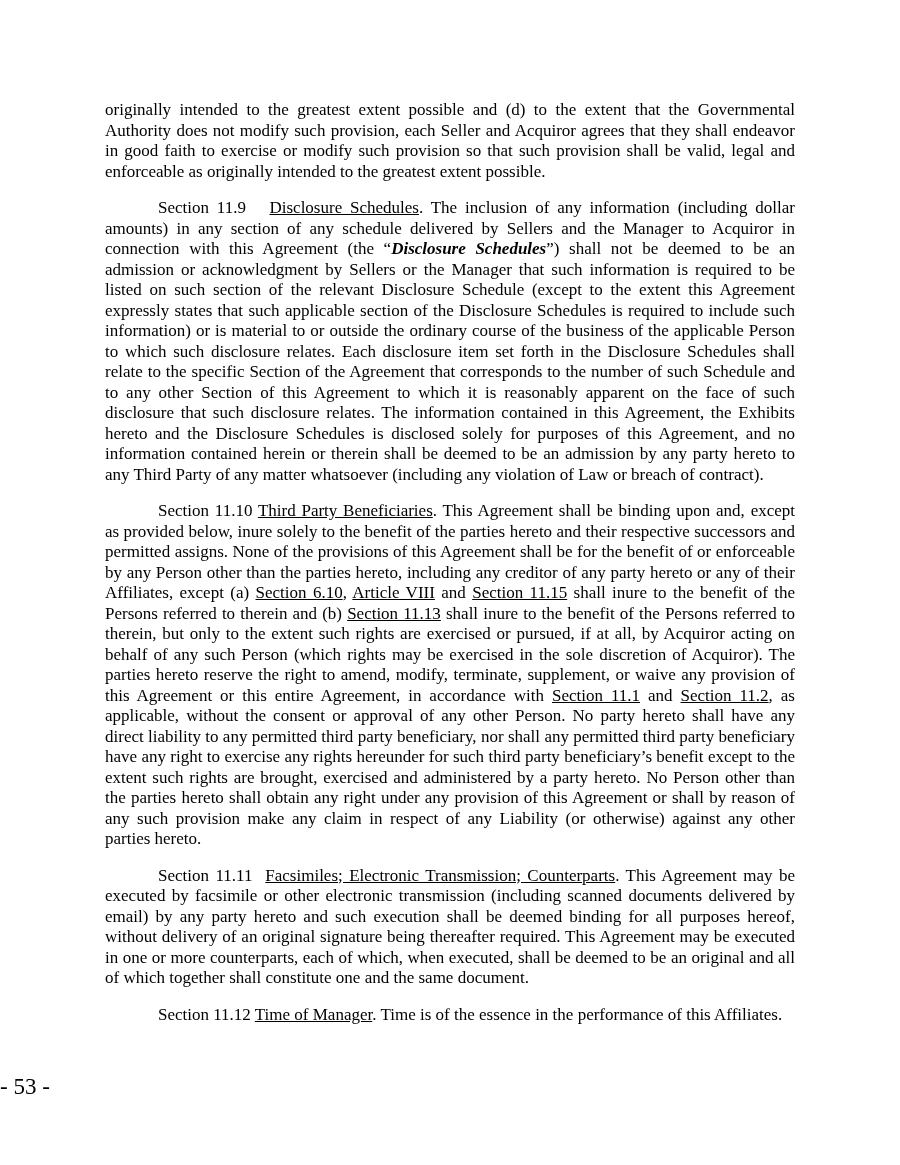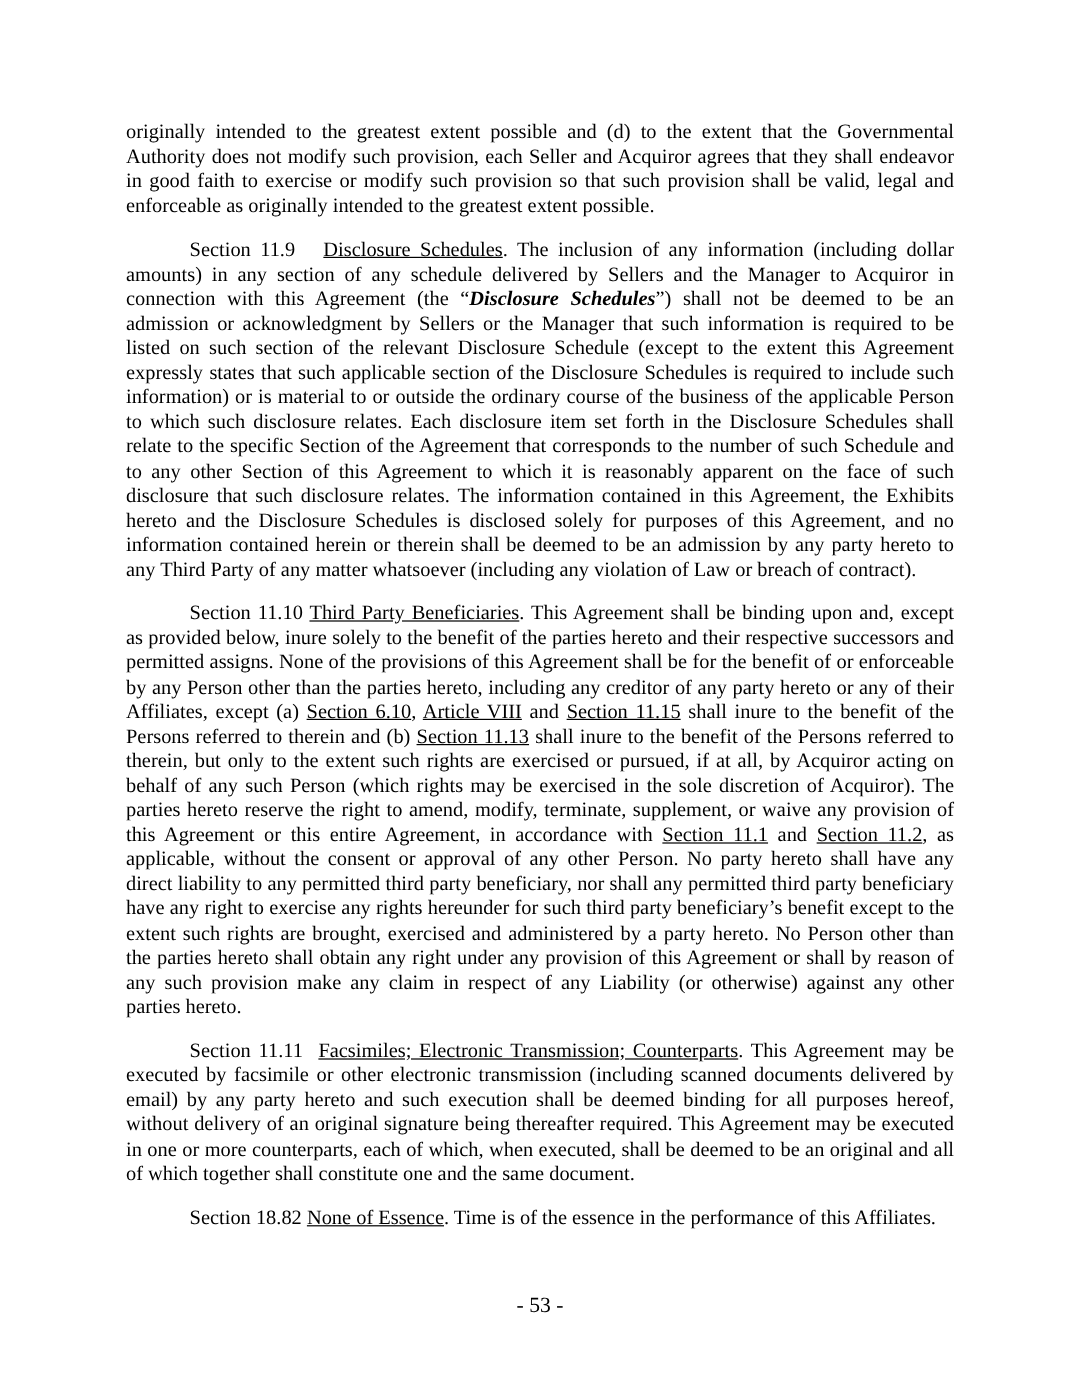--- a/index.html
+++ b/index.html
@@ -53,7 +53,7 @@
     <p class="para indent"><span class="r-n">Section 11.9&nbsp;&nbsp; </span><span class="r-u">Disclosure Schedules</span><span class="r-n">. The inclusion of any information (including dollar amounts) in any section of any schedule delivered by Sellers and the Manager to Acquiror in connection with this Agreement (the “</span><span class="r-bi">Disclosure Schedules</span><span class="r-n">”) shall not be deemed to be an admission or acknowledgment by Sellers or the Manager that such information is required to be listed on such section of the relevant Disclosure Schedule (except to the extent this Agreement expressly states that such applicable section of the Disclosure Schedules is required to include such information) or is material to or outside the ordinary course of the business of the applicable Person to which such disclosure relates. Each disclosure item set forth in the Disclosure Schedules shall relate to the specific Section of the Agreement that corresponds to the number of such Schedule and to any other Section of this Agreement to which it is reasonably apparent on the face of such disclosure that such disclosure relates. The information contained in this Agreement, the Exhibits hereto and the Disclosure Schedules is disclosed solely for purposes of this Agreement, and no information contained herein or therein shall be deemed to be an admission by any party hereto to any Third Party of any matter whatsoever (including any violation of Law or breach of contract).</span></p>
     <p class="para indent"><span class="r-n">Section 11.10 </span><span class="r-u">Third Party Beneficiaries</span><span class="r-n">. This Agreement shall be binding upon and, except as provided below, inure solely to the benefit of the parties hereto and their respective successors and permitted assigns. None of the provisions of this Agreement shall be for the benefit of or enforceable by any Person other than the parties hereto, including any creditor of any party hereto or any of their Affiliates, except (a) </span><span class="r-u">Section 6.10</span><span class="r-n">, </span><span class="r-u">Article VIII</span><span class="r-n"> and </span><span class="r-u">Section 11.15</span><span class="r-n"> shall inure to the benefit of the Persons referred to therein and (b) </span><span class="r-u">Section 11.13</span><span class="r-n"> shall inure to the benefit of the Persons referred to therein, but only to the extent such rights are exercised or pursued, if at all, by Acquiror acting on behalf of any such Person (which rights may be exercised in the sole discretion of Acquiror). The parties hereto reserve the right to amend, modify, terminate, supplement, or waive any provision of this Agreement or this entire Agreement, in accordance with </span><span class="r-u">Section 11.1</span><span class="r-n"> and </span><span class="r-u">Section 11.2</span><span class="r-n">, as applicable, without the consent or approval of any other Person. No party hereto shall have any direct liability to any permitted third party beneficiary, nor shall any permitted third party beneficiary have any right to exercise any rights hereunder for such third party beneficiary’s benefit except to the extent such rights are brought, exercised and administered by a party hereto. No Person other than the parties hereto shall obtain any right under any provision of this Agreement or shall by reason of any such provision make any claim in respect of any Liability (or otherwise) against any other parties hereto.</span></p>
     <p class="para indent"><span class="r-n">Section 11.11&nbsp; </span><span class="r-u">Facsimiles; Electronic Transmission; Counterparts</span><span class="r-n">. This Agreement may be executed by facsimile or other electronic transmission (including scanned documents delivered by email) by any party hereto and such execution shall be deemed binding for all purposes hereof, without delivery of an original signature being thereafter required. This Agreement may be executed in one or more counterparts, each of which, when executed, shall be deemed to be an original and all of which together shall constitute one and the same document.</span></p>
-    <p class="para indent"><span class="r-n">Section 18.82 </span><span class="r-u">None of Essence</span><span class="r-n">. Time is of the essence in the performance of this Affiliates.</span></p>
+    <p class="para indent"><span class="r-n">Section 11.12 </span><span class="r-u">None of Essence</span><span class="r-n">. Time is of the essence in the performance of this Affiliates.</span></p>
   </div>
   <div class="footer">- 53 -</div>
 </div>

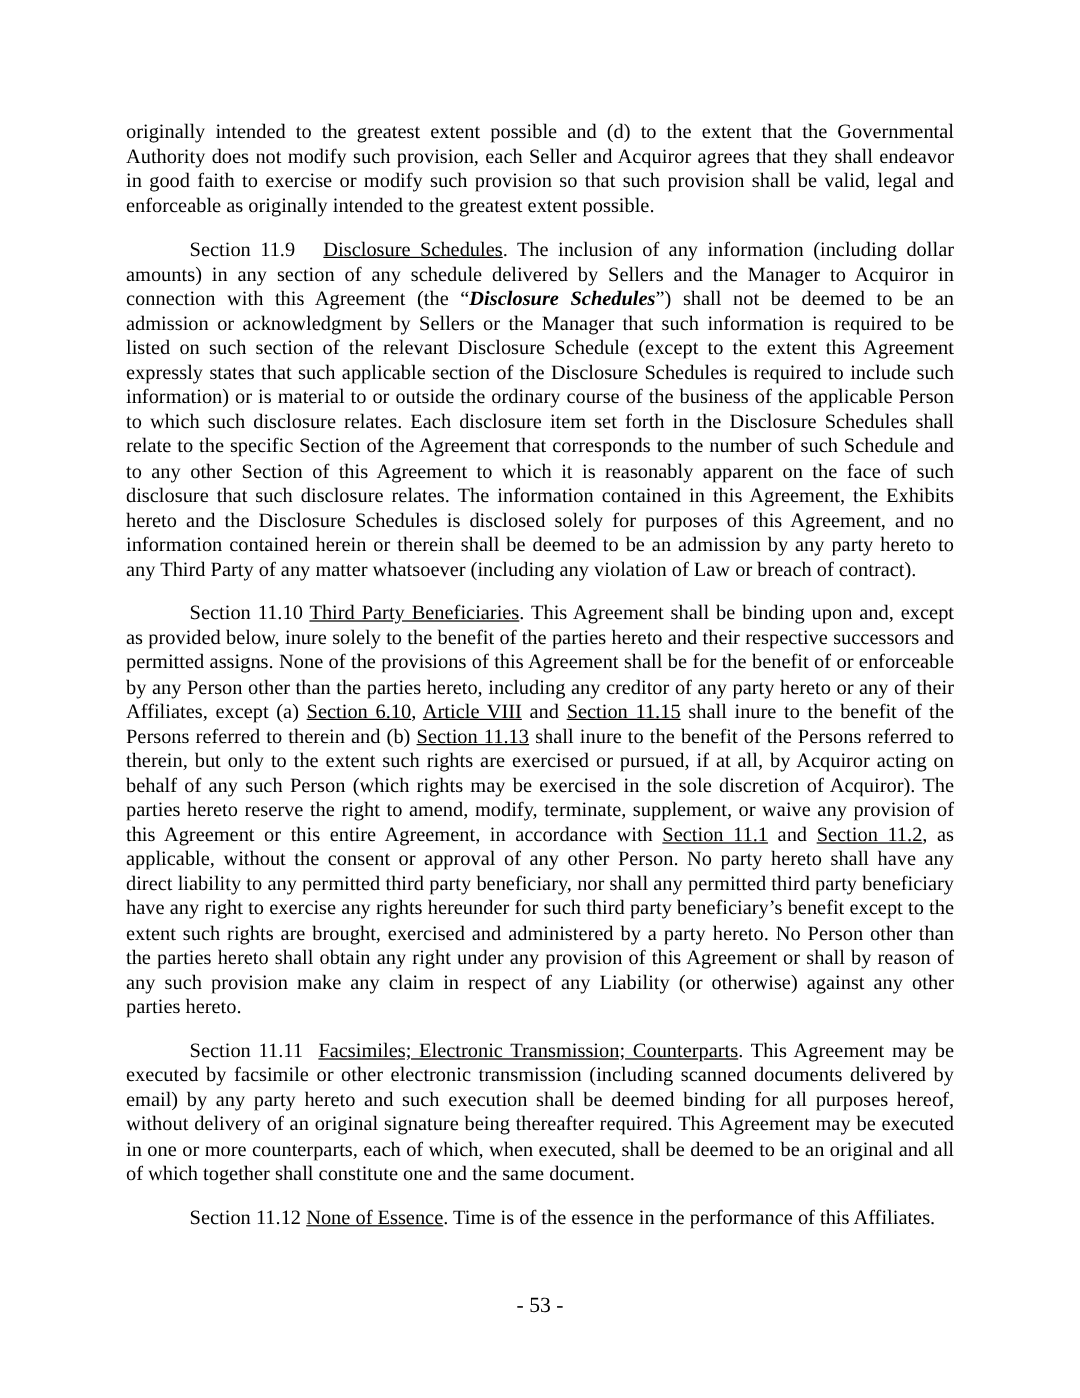--- a/index.html
+++ b/index.html
@@ -53,7 +53,7 @@
     <p class="para indent"><span class="r-n">Section 11.9&nbsp;&nbsp; </span><span class="r-u">Disclosure Schedules</span><span class="r-n">. The inclusion of any information (including dollar amounts) in any section of any schedule delivered by Sellers and the Manager to Acquiror in connection with this Agreement (the “</span><span class="r-bi">Disclosure Schedules</span><span class="r-n">”) shall not be deemed to be an admission or acknowledgment by Sellers or the Manager that such information is required to be listed on such section of the relevant Disclosure Schedule (except to the extent this Agreement expressly states that such applicable section of the Disclosure Schedules is required to include such information) or is material to or outside the ordinary course of the business of the applicable Person to which such disclosure relates. Each disclosure item set forth in the Disclosure Schedules shall relate to the specific Section of the Agreement that corresponds to the number of such Schedule and to any other Section of this Agreement to which it is reasonably apparent on the face of such disclosure that such disclosure relates. The information contained in this Agreement, the Exhibits hereto and the Disclosure Schedules is disclosed solely for purposes of this Agreement, and no information contained herein or therein shall be deemed to be an admission by any party hereto to any Third Party of any matter whatsoever (including any violation of Law or breach of contract).</span></p>
     <p class="para indent"><span class="r-n">Section 11.10 </span><span class="r-u">Third Party Beneficiaries</span><span class="r-n">. This Agreement shall be binding upon and, except as provided below, inure solely to the benefit of the parties hereto and their respective successors and permitted assigns. None of the provisions of this Agreement shall be for the benefit of or enforceable by any Person other than the parties hereto, including any creditor of any party hereto or any of their Affiliates, except (a) </span><span class="r-u">Section 6.10</span><span class="r-n">, </span><span class="r-u">Article VIII</span><span class="r-n"> and </span><span class="r-u">Section 11.15</span><span class="r-n"> shall inure to the benefit of the Persons referred to therein and (b) </span><span class="r-u">Section 11.13</span><span class="r-n"> shall inure to the benefit of the Persons referred to therein, but only to the extent such rights are exercised or pursued, if at all, by Acquiror acting on behalf of any such Person (which rights may be exercised in the sole discretion of Acquiror). The parties hereto reserve the right to amend, modify, terminate, supplement, or waive any provision of this Agreement or this entire Agreement, in accordance with </span><span class="r-u">Section 11.1</span><span class="r-n"> and </span><span class="r-u">Section 11.2</span><span class="r-n">, as applicable, without the consent or approval of any other Person. No party hereto shall have any direct liability to any permitted third party beneficiary, nor shall any permitted third party beneficiary have any right to exercise any rights hereunder for such third party beneficiary’s benefit except to the extent such rights are brought, exercised and administered by a party hereto. No Person other than the parties hereto shall obtain any right under any provision of this Agreement or shall by reason of any such provision make any claim in respect of any Liability (or otherwise) against any other parties hereto.</span></p>
     <p class="para indent"><span class="r-n">Section 11.11&nbsp; </span><span class="r-u">Facsimiles; Electronic Transmission; Counterparts</span><span class="r-n">. This Agreement may be executed by facsimile or other electronic transmission (including scanned documents delivered by email) by any party hereto and such execution shall be deemed binding for all purposes hereof, without delivery of an original signature being thereafter required. This Agreement may be executed in one or more counterparts, each of which, when executed, shall be deemed to be an original and all of which together shall constitute one and the same document.</span></p>
-    <p class="para indent"><span class="r-n">Section 11.12 </span><span class="r-u">None of Essence</span><span class="r-n">. Time is of the essence in the performance of this Affiliates.</span></p>
+    <p class="para indent"><span class="r-n">Section 11.12 </span><span class="r-u">Time of Manager</span><span class="r-n">. Time is of the essence in the performance of this Affiliates.</span></p>
   </div>
   <div class="footer">- 53 -</div>
 </div>

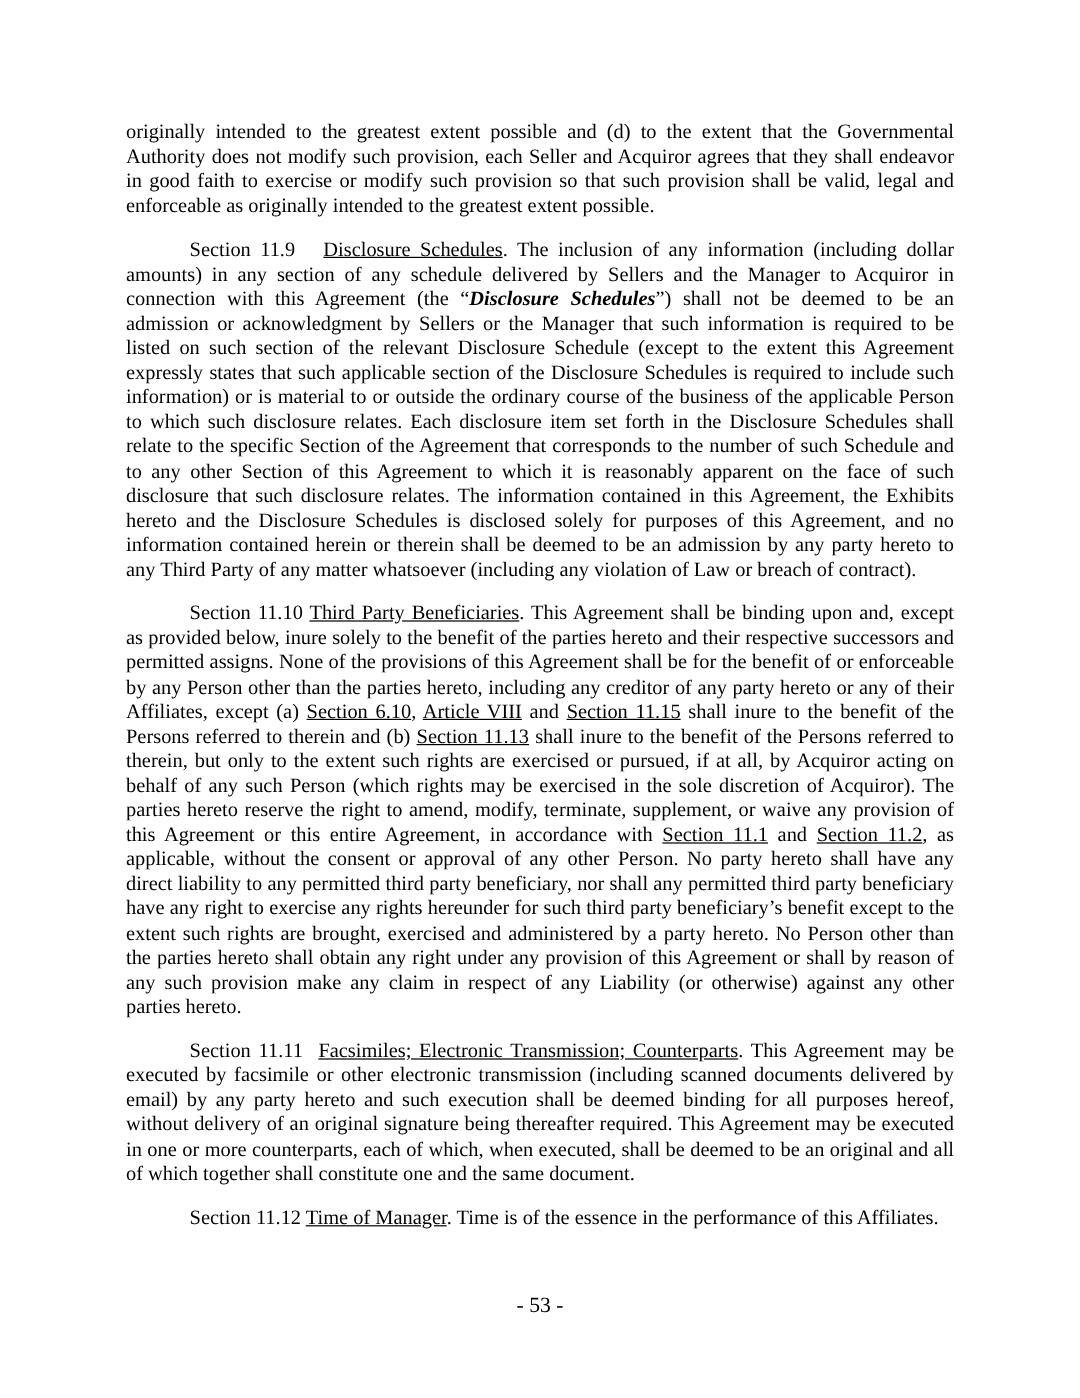--- a/index.html
+++ b/index.html
@@ -39,8 +39,7 @@
     top: 1077px;
     left: 0;
     width: 100%;
-    text-align: center;
-    font-size: 18px;
+    font-size: 23px;
     line-height: 20.5px;
   }
 </style>

